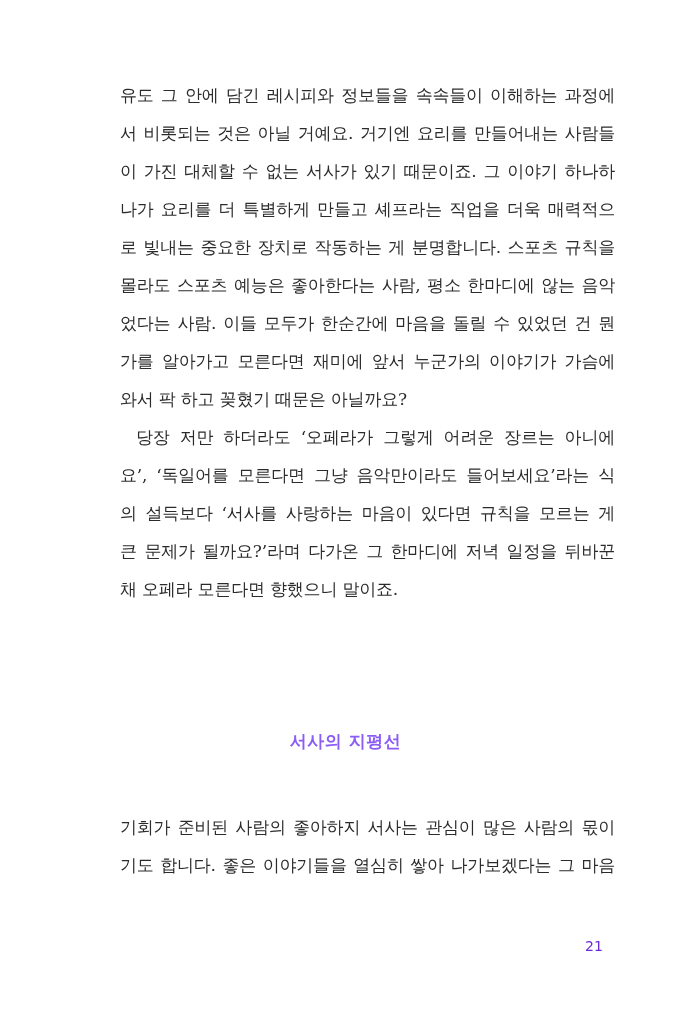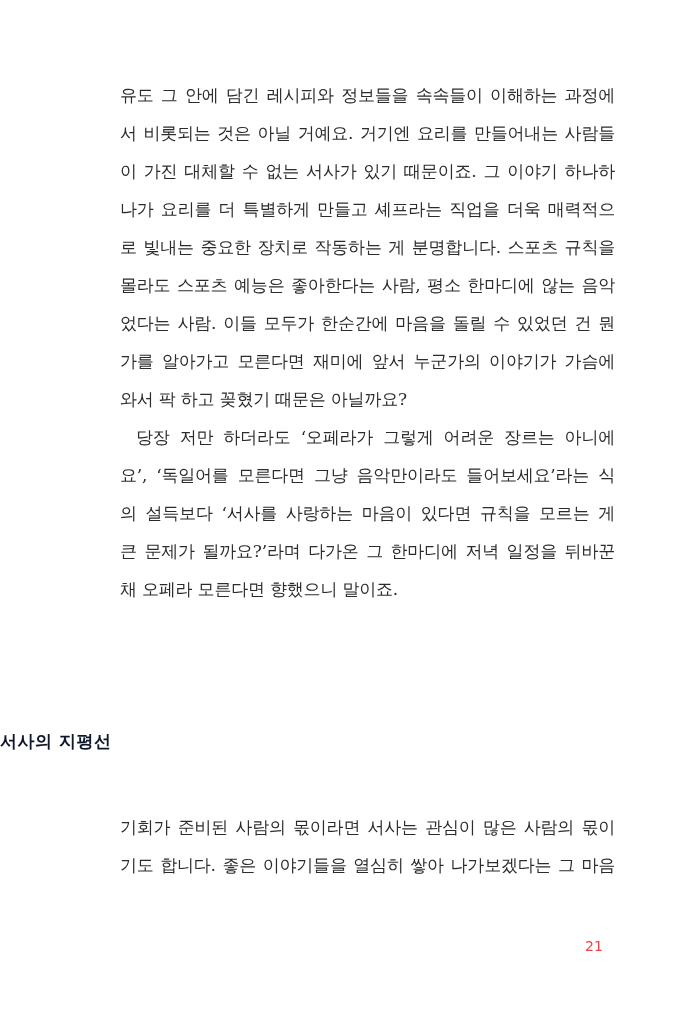--- a/index.html
+++ b/index.html
@@ -47,11 +47,11 @@
       left: 0;
       width: 691px;
       top: 730px;
-      text-align: left;
+      text-align: center;
       font-family: "DejaVu Sans", "Liberation Sans", sans-serif;
       font-weight: bold;
       font-size: 17px;
-      color: #0f172a;
+      color: #8b5cf6;
       letter-spacing: 0.5px;
     }
     .page-number {

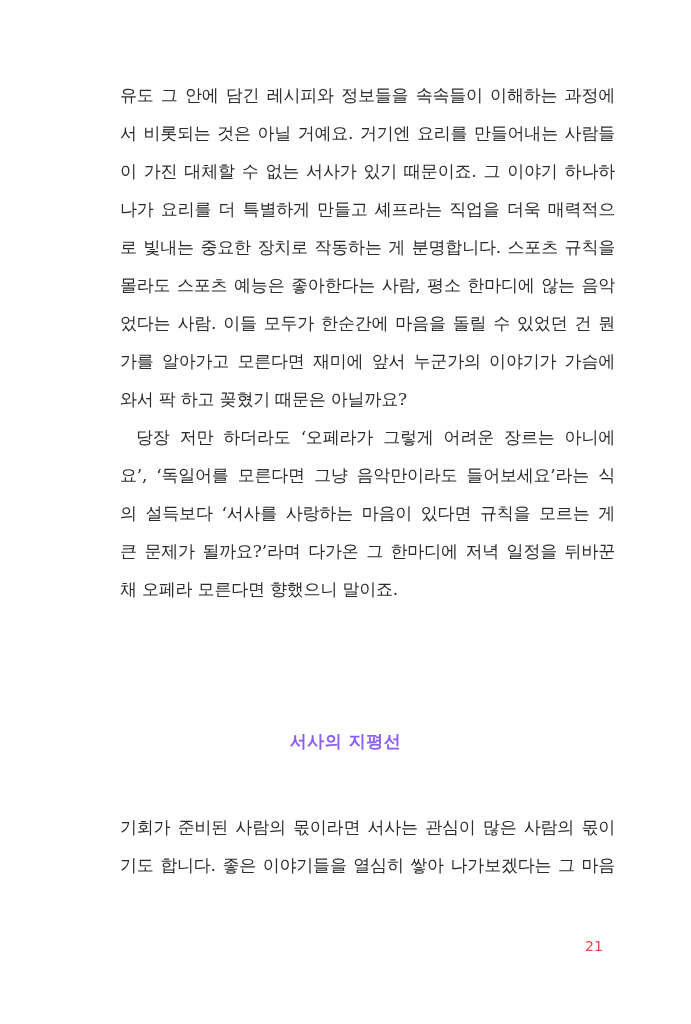--- a/index.html
+++ b/index.html
@@ -90,7 +90,7 @@
   <div class="heading">서사의 지평선</div>
 
   <div class="text-block" style="top:808px;">
-    <span class="line">기회가 준비된 사람의 몫이라면 서사는 관심이 많은 사람의 몫이</span>
+    <span class="line">기회가 준비된 사람의 좋아하지 서사는 관심이 많은 사람의 몫이</span>
     <span class="line">기도 합니다. 좋은 이야기들을 열심히 쌓아 나가보겠다는 그 마음</span>
   </div>
 

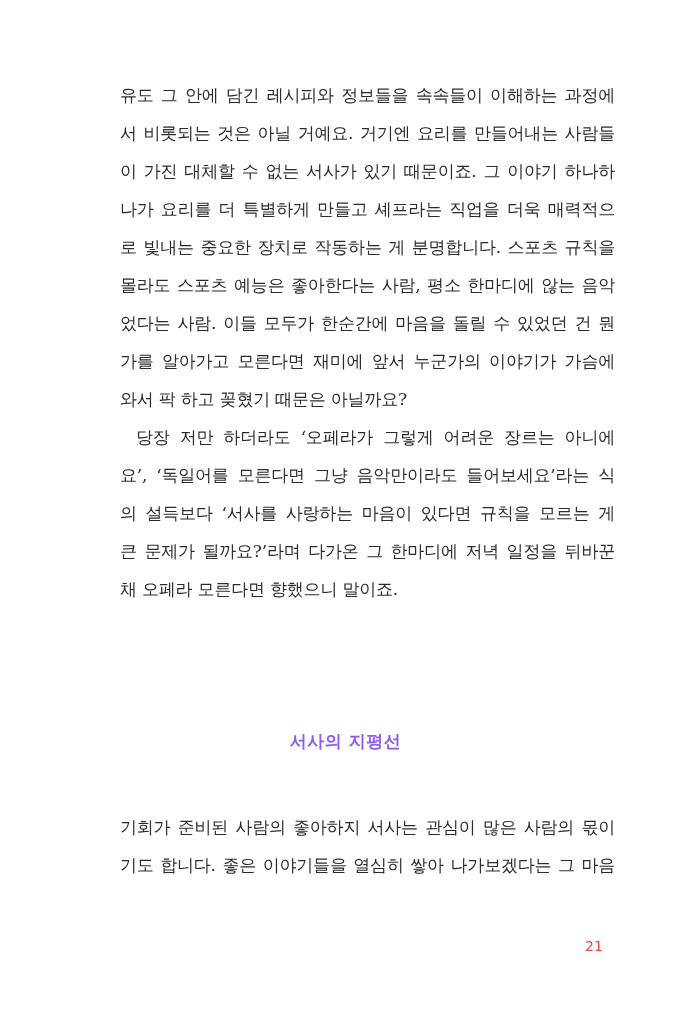--- a/index.html
+++ b/index.html
@@ -60,7 +60,7 @@
       top: 938px;
       font-family: "DejaVu Sans", "Liberation Sans", sans-serif;
       font-size: 14px;
-      color: #ef4444;
+      color: #6d28d9;
     }
   </style>
 </head>

